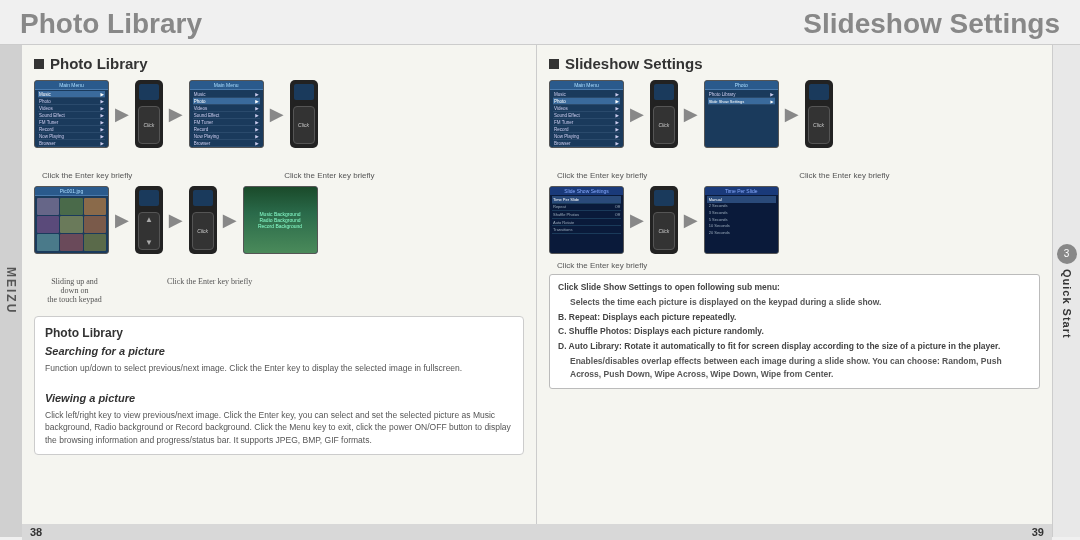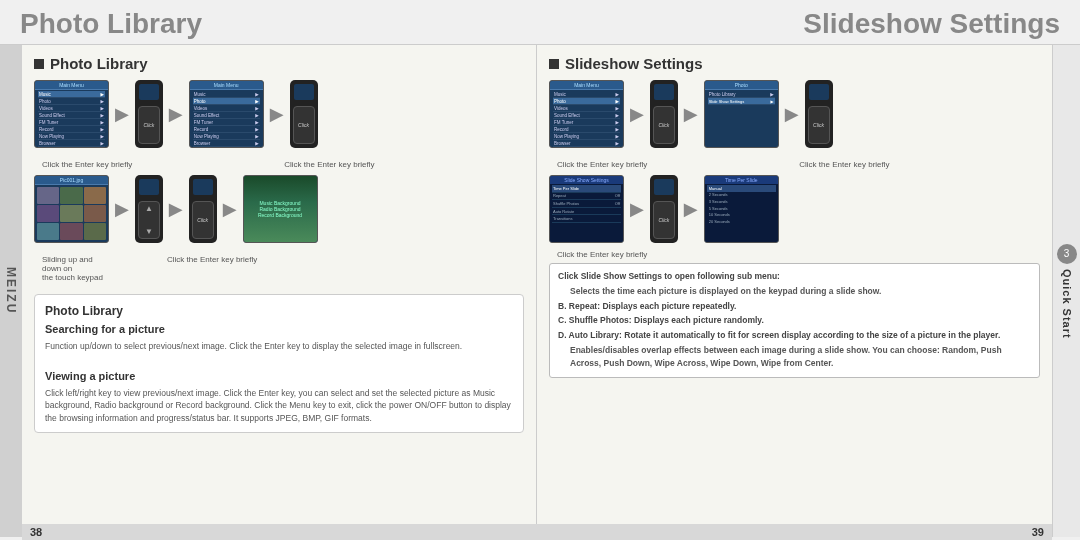--- a/index.html
+++ b/index.html
@@ -266,8 +266,8 @@
     .caption {
       font-size: 8px;
       color: #555;
-      text-align: left;
-      margin-top: 8px;
+      text-align: center;
+      margin-top: 19px;
       margin-bottom: 6px;
     }
 

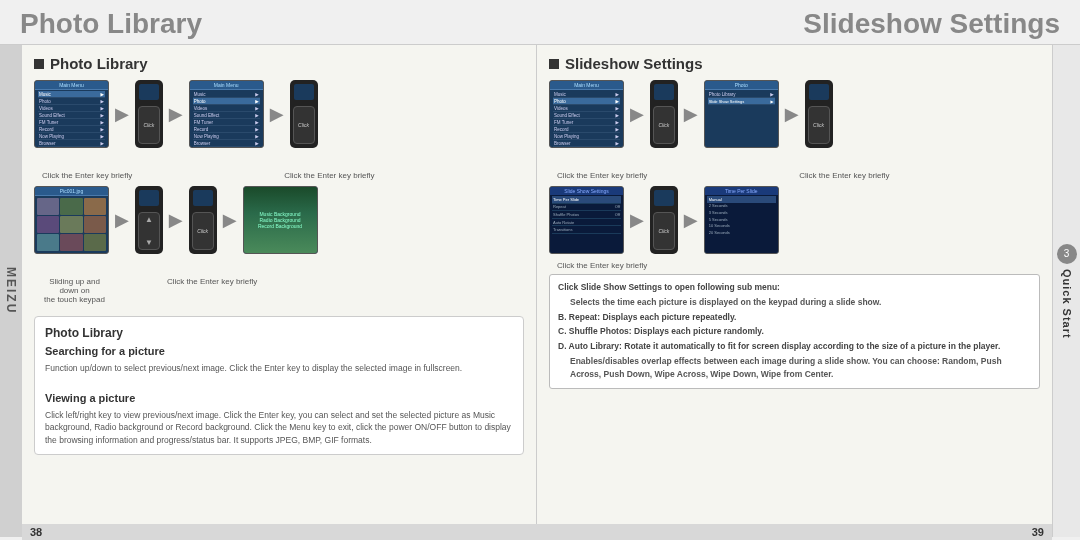--- a/index.html
+++ b/index.html
@@ -503,7 +503,7 @@
         </div>
       </div>
 
-      <div style="display:flex; gap: 60px; margin-left:8px;">
+      <div style="display:flex; gap: 60px; margin-left:8px;font-family:Liberation Serif, serif;">
         <span class="caption" style="width:65px;">Sliding up and down on<br>the touch keypad</span>
         <span class="caption">Click the Enter key briefly</span>
       </div>

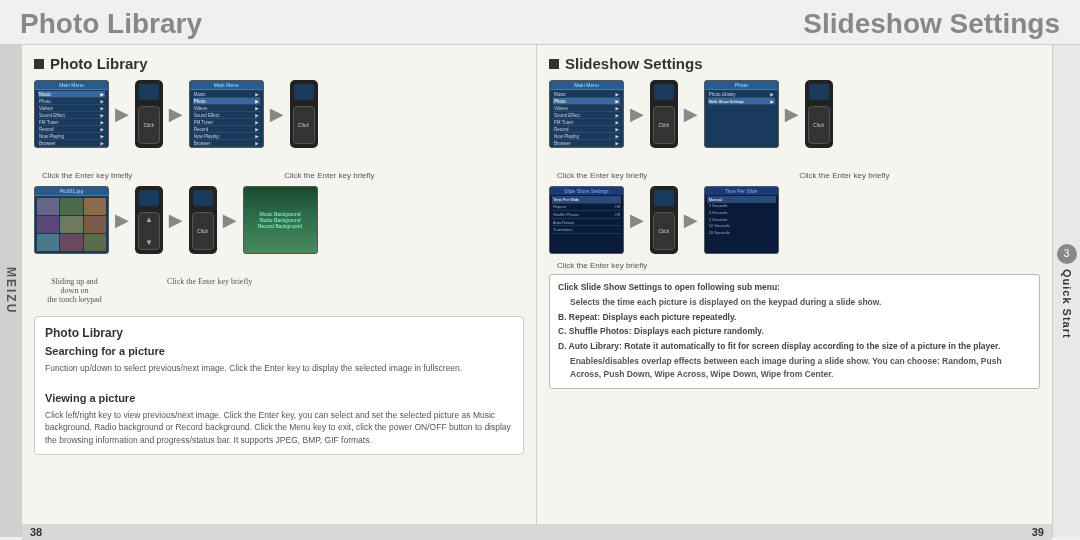--- a/index.html
+++ b/index.html
@@ -292,6 +292,7 @@
       font-weight: bold;
       color: #333;
       margin-bottom: 3px;
+      font-style: italic;
     }
     .info-box-text {
       color: #555;

